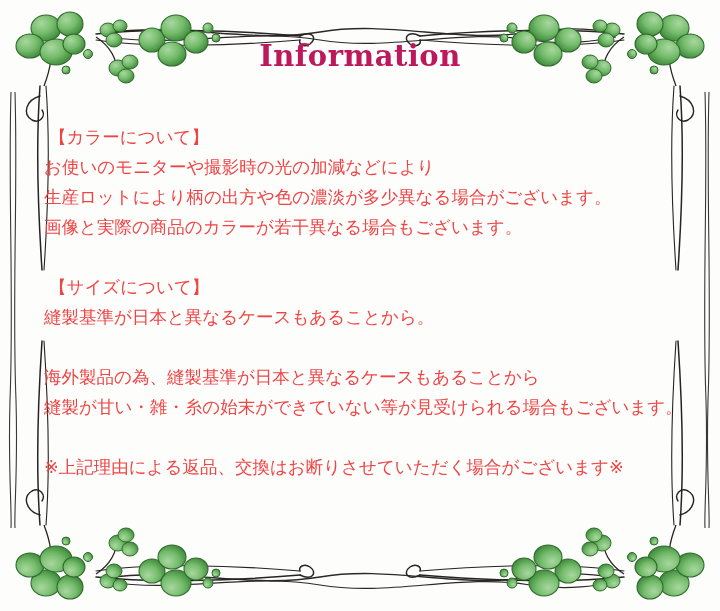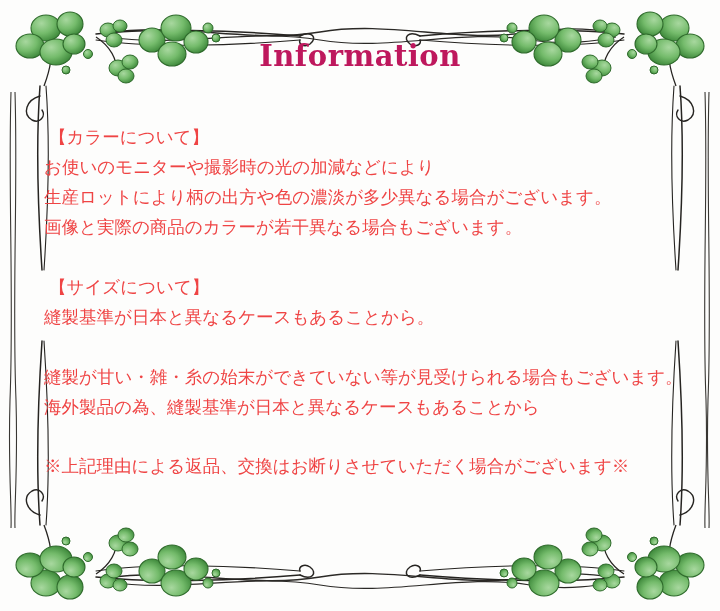--- a/index.html
+++ b/index.html
@@ -196,8 +196,8 @@
     </div>
 
     <div class="section">
+      <div class="section-line">海外製品の為、縫製基準が日本と異なるケースもあることから</div>
       <div class="section-line">縫製が甘い・雑・糸の始末ができていない等が見受けられる場合もございます。</div>
-      <div class="section-line">海外製品の為、縫製基準が日本と異なるケースもあることから</div>
     </div>
 
     <div class="footnote">※上記理由による返品、交換はお断りさせていただく場合がございます※</div>

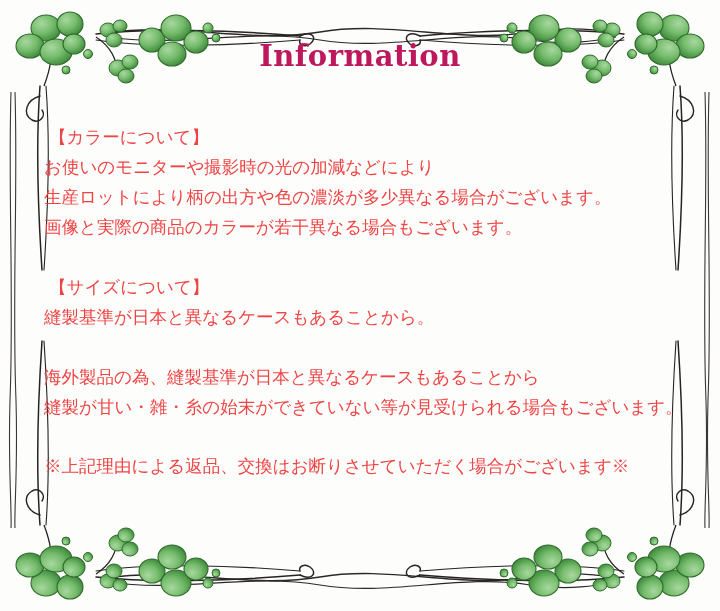--- a/index.html
+++ b/index.html
@@ -80,7 +80,6 @@
     margin: 30px 0 0 0;
     line-height: 30px;
     white-space: nowrap;
-    font-family: Liberation Mono, monospace;
   }
 </style>
 </head>

